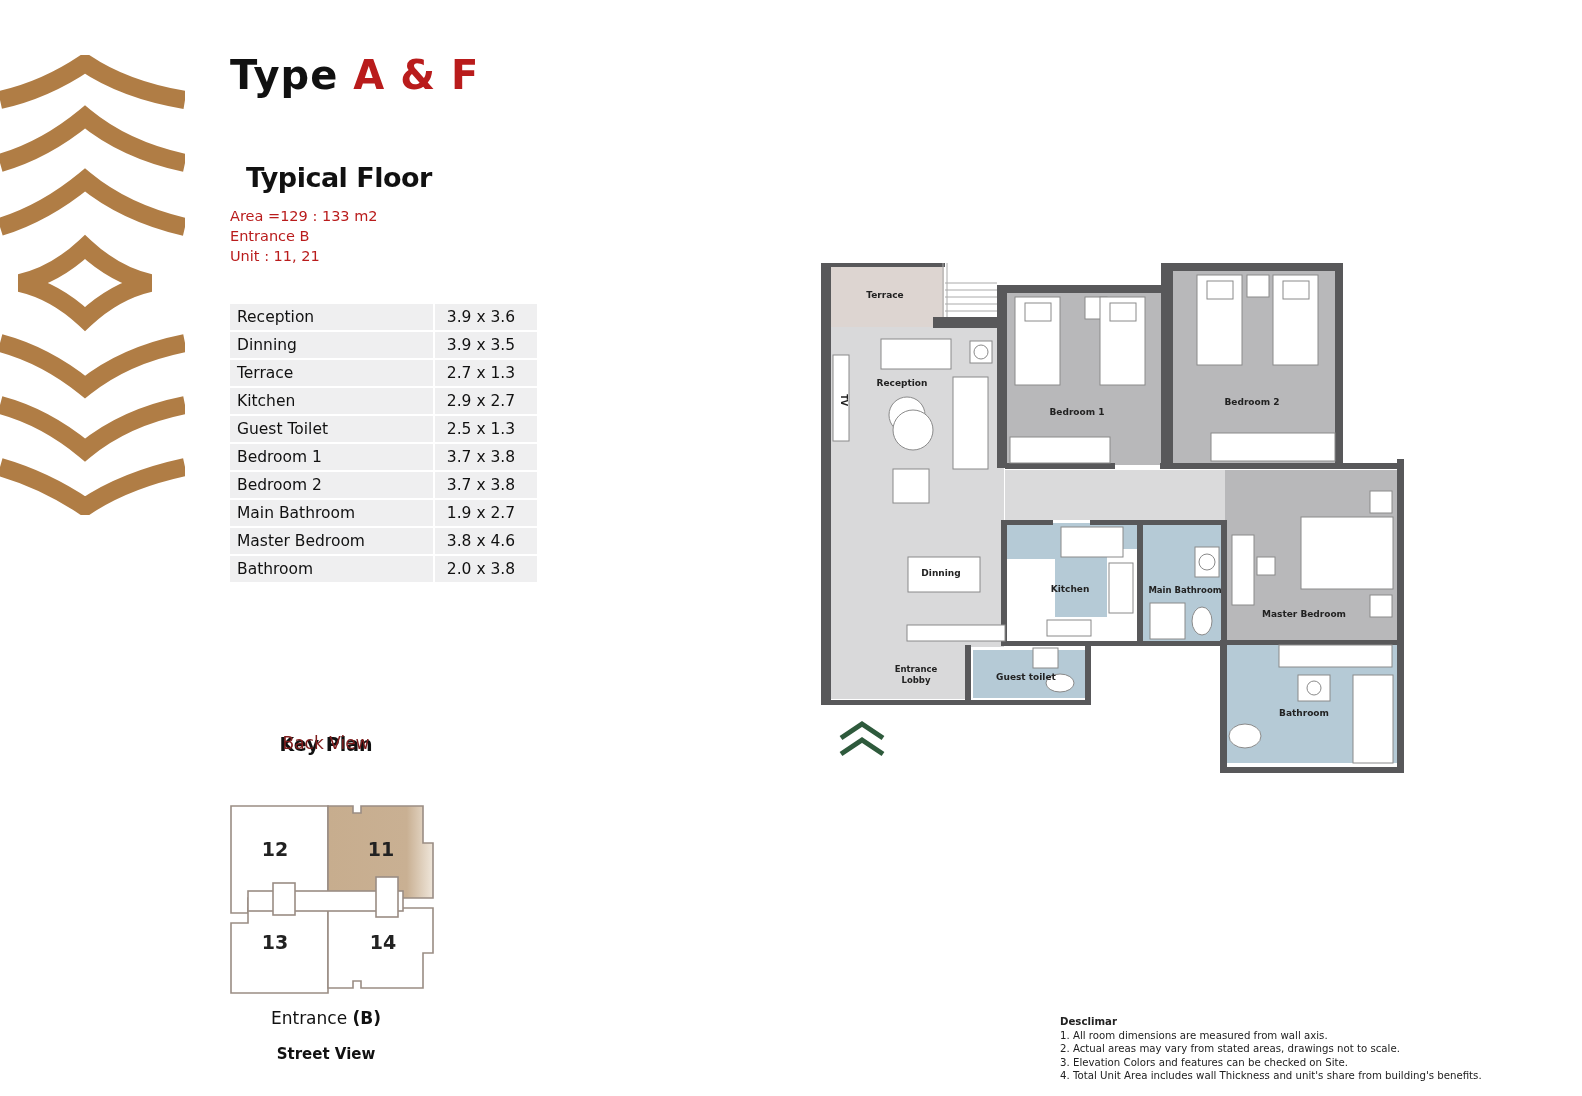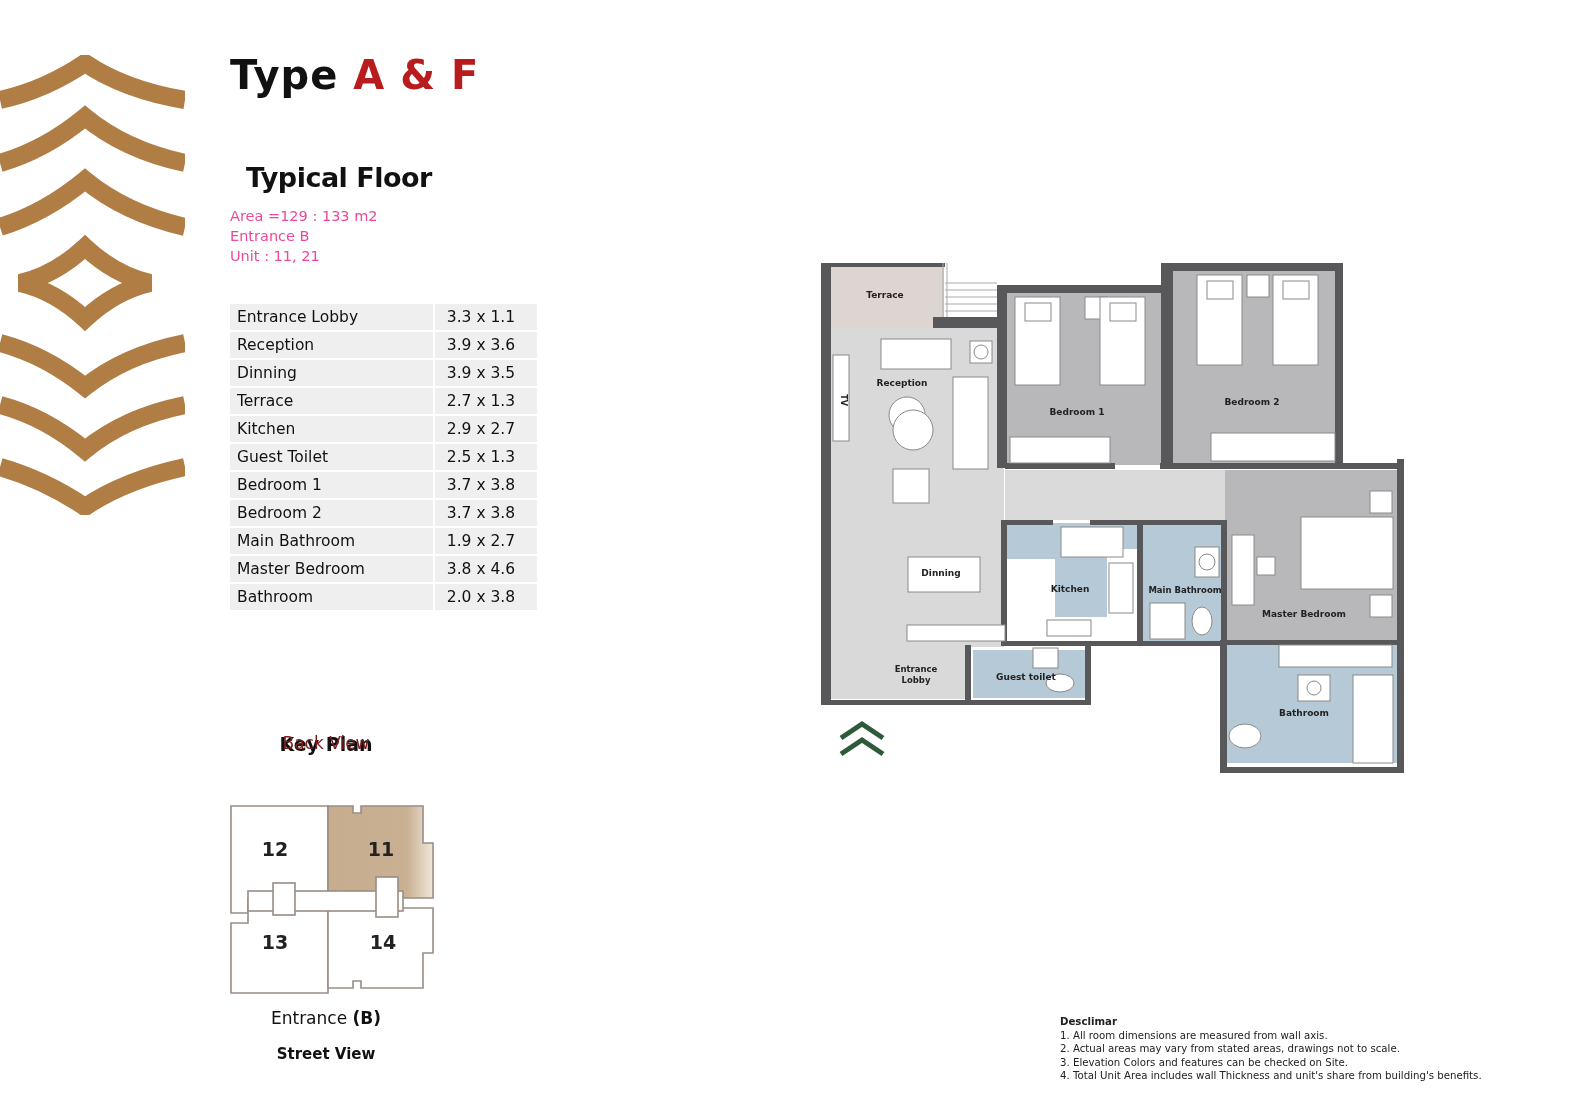--- a/index.html
+++ b/index.html
@@ -8,7 +8,7 @@
   .title { position:absolute; left:230px; top:52px; font-family:"DejaVu Sans", sans-serif; font-weight:bold; font-size:40px; letter-spacing:1px; white-space:nowrap; }
   .title .accent { color:#b91c1c; }
   .subtitle { position:absolute; left:230px; top:162px; font-weight:bold; font-size:27px; letter-spacing:-0.5px;margin-left:16px; }
-  .info { position:absolute; left:230px; top:206px; font-size:14.5px; line-height:20px; color:#ec4899; }
+  .info { position:absolute; left:230px; top:206px; font-size:14.5px; line-height:20px; color:#b91c1c; }
   .room-table { position:absolute; left:230px; top:302px; width:307px; border-collapse:separate; border-spacing:0 2px; font-size:15.5px; }
   .room-table td { background:#efeff0; height:26px; padding:0; }
   .room-table td.name { width:196px; padding-left:7px; border-right:2px solid #ffffff; }

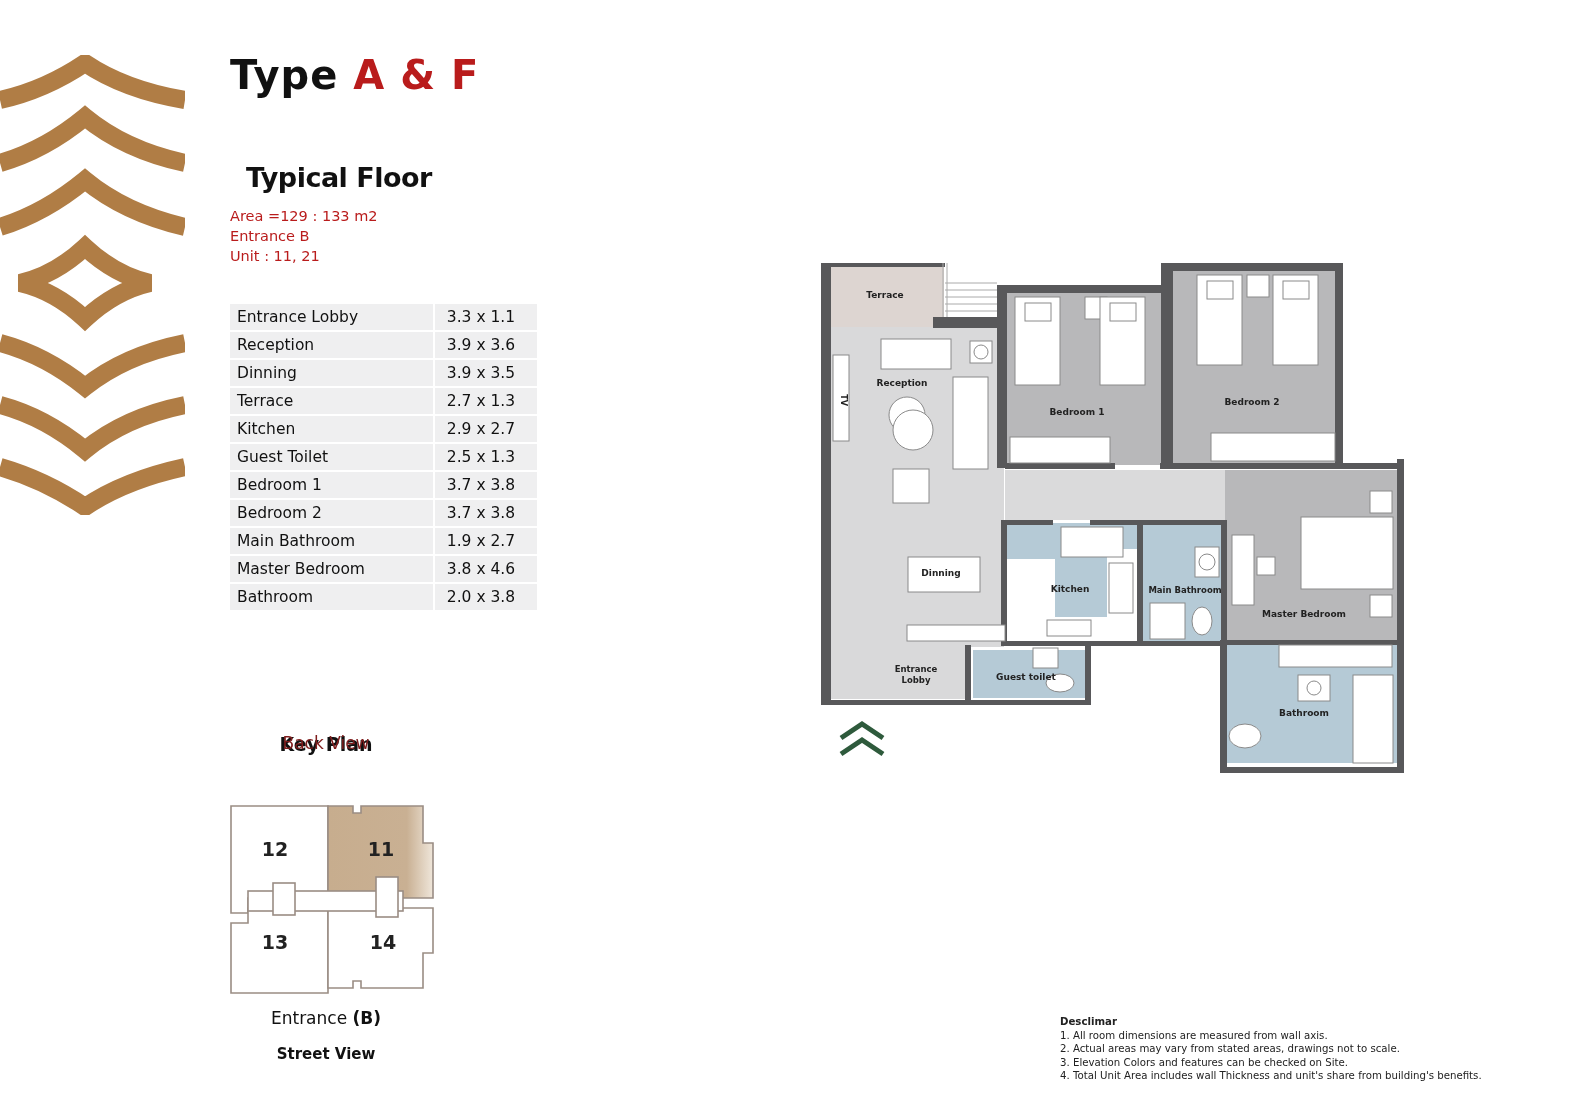--- a/index.html
+++ b/index.html
@@ -53,10 +53,6 @@
 
 <table class="room-table">
   <tbody>
-    <tr>
-        <td class="name">Entrance Lobby</td>
-        <td class="dim">3.3 x 1.1</td>
-      </tr>
     <tr>
         <td class="name">Reception</td>
         <td class="dim">3.9 x 3.6</td>

